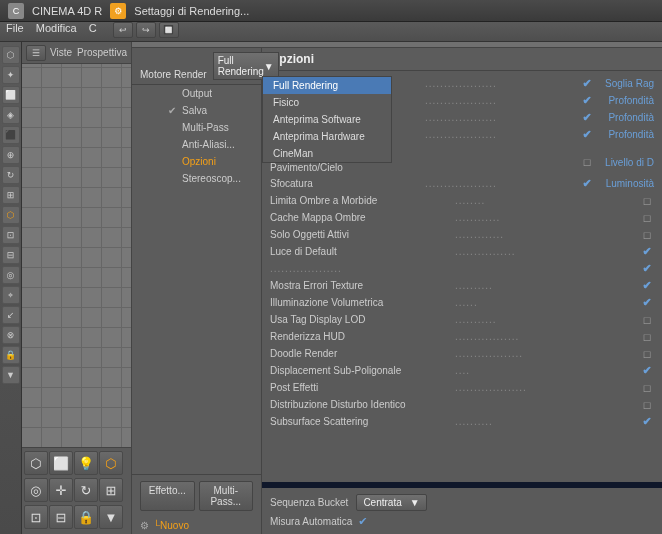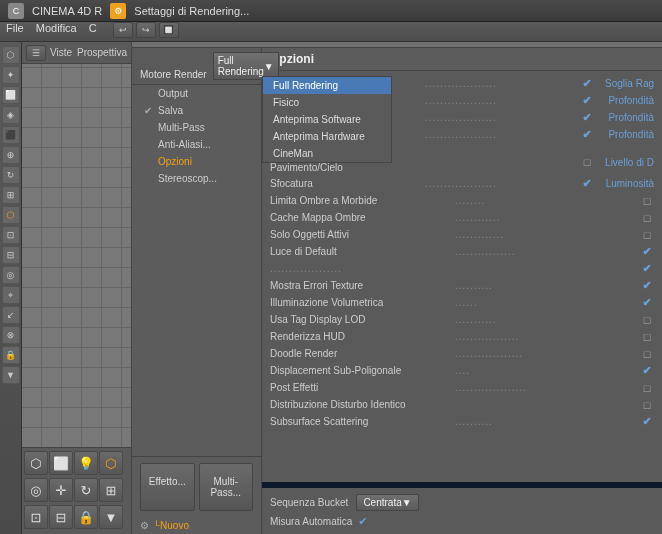--- a/index.html
+++ b/index.html
@@ -161,6 +161,7 @@
       font-size: 10px;
       cursor: pointer;
       gap: 4px;
+      margin-left: 24px;
     }
     .sidebar-item.active { color: #f4a018; }
     .sidebar-item .check-mark {

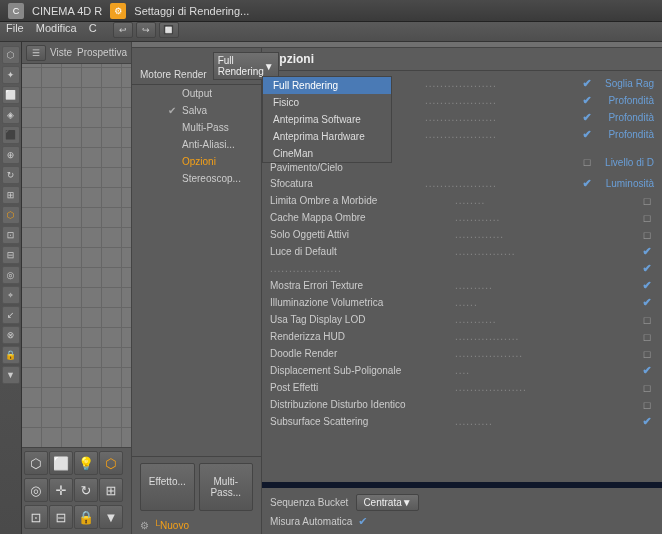--- a/index.html
+++ b/index.html
@@ -185,7 +185,7 @@
       border: 1px solid #444;
       color: #ddd;
       font-size: 10px;
-      padding: 12px 6px;
+      padding: 3px 6px;
       text-align: center;
       cursor: pointer;
       border-radius: 2px;

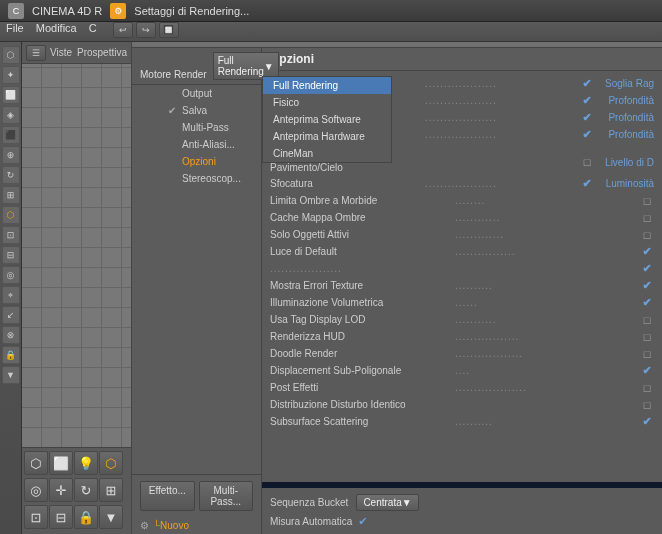--- a/index.html
+++ b/index.html
@@ -289,7 +289,7 @@
       padding: 2px 6px;
       display: flex;
       align-items: center;
-      gap: 0;
+      gap: 8px;
       cursor: pointer;
       border-radius: 2px;
     }

